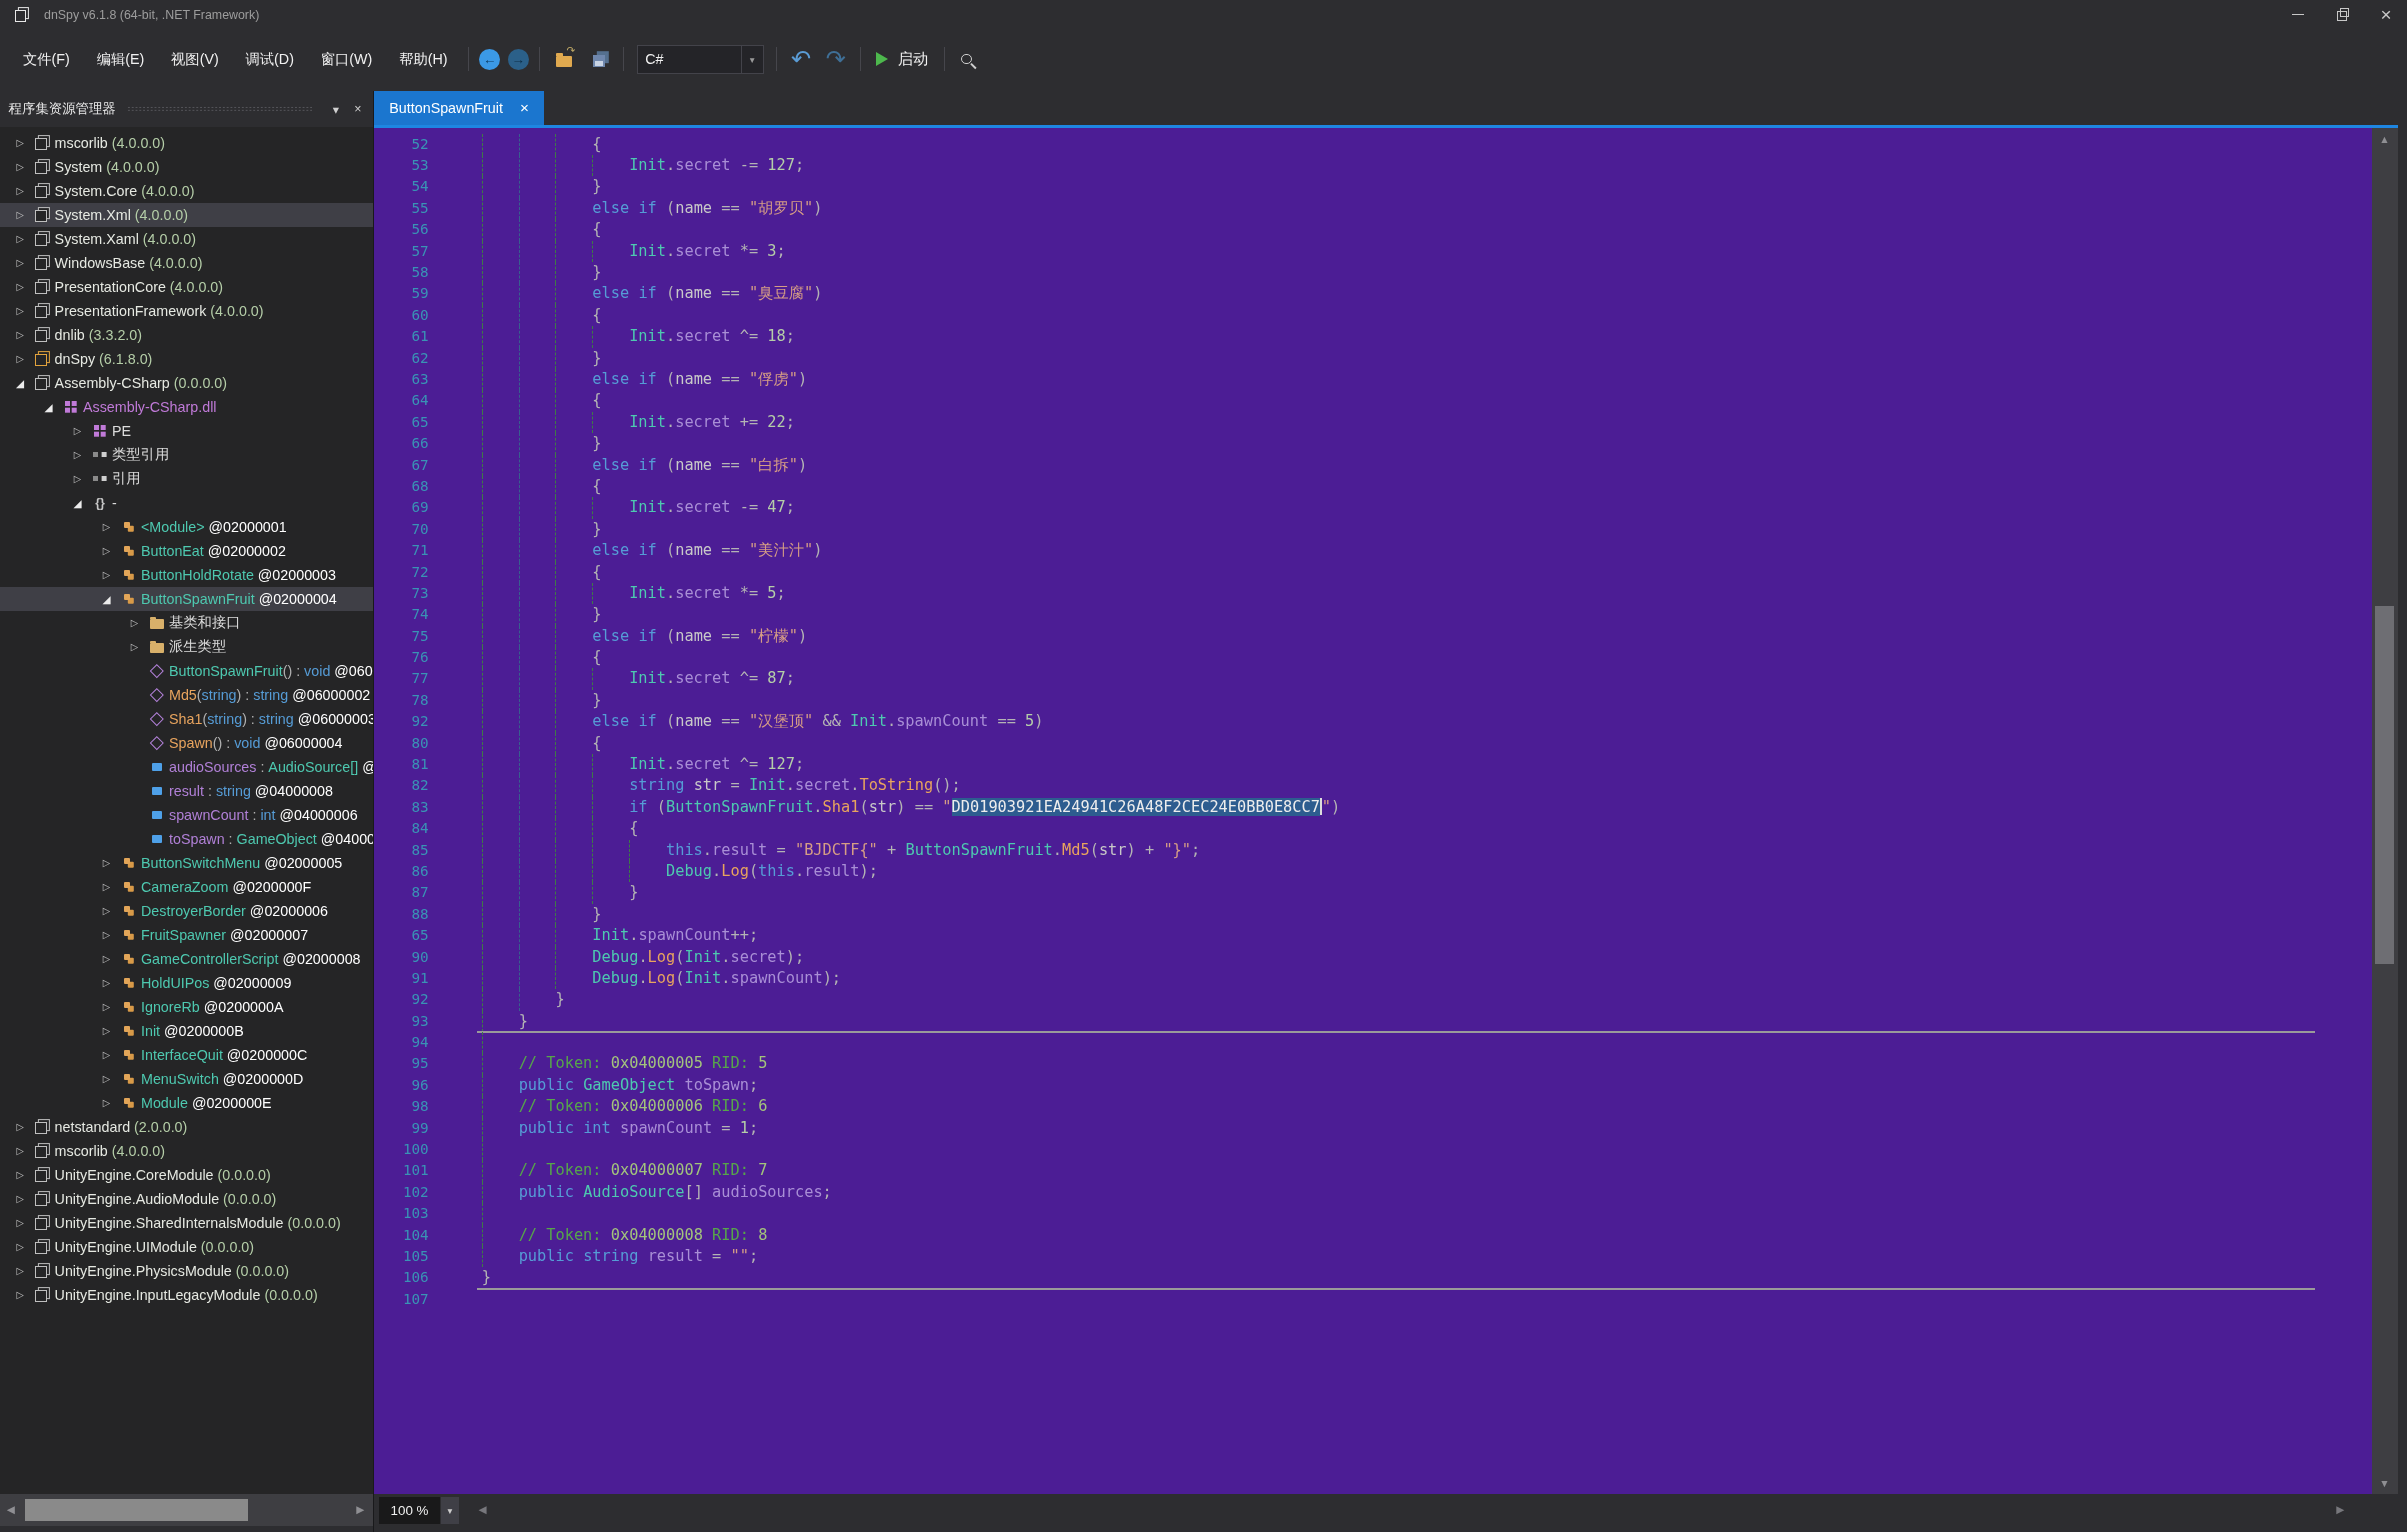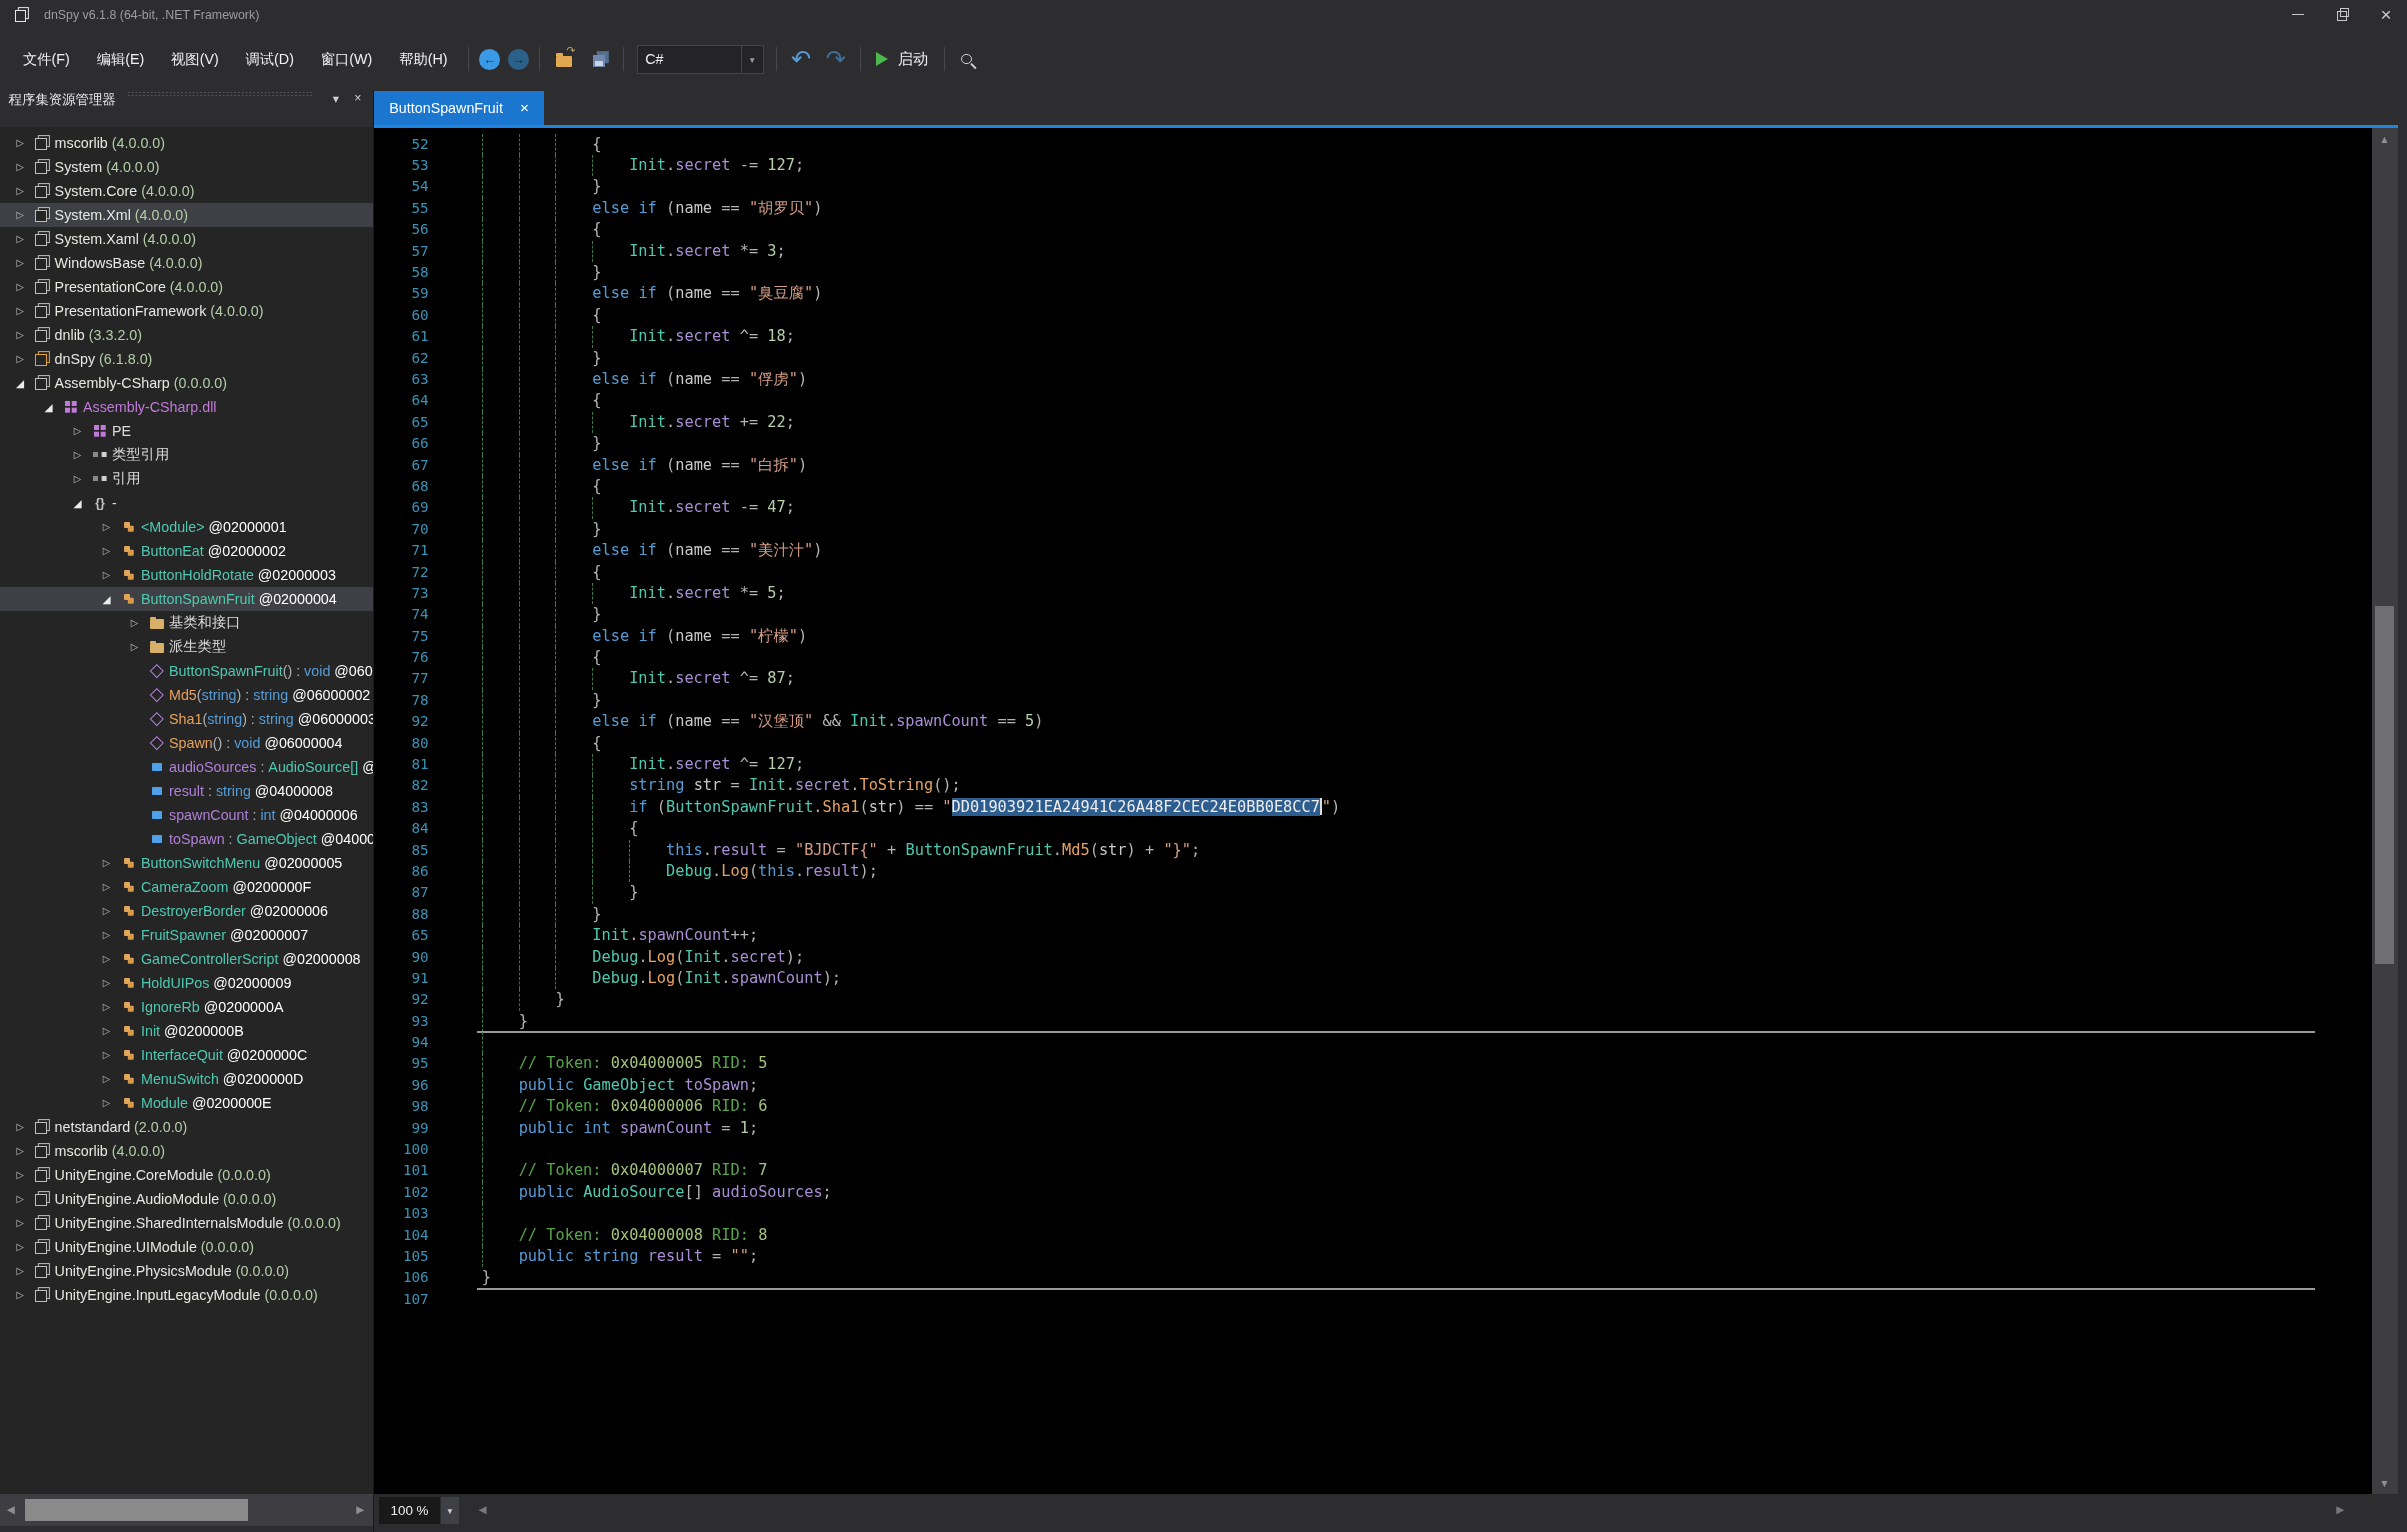--- a/index.html
+++ b/index.html
@@ -43,7 +43,7 @@
 
   
   #sidebar{position:absolute;left:0;top:91px;width:373px;height:1403px;background:#252526;overflow:hidden;}
-  .sb-header{height:36px;display:flex;background:#2d2d30;padding:0 5.7px 0 8.6px;}
+  .sb-header{height:36px;display:flex;align-items:center;background:#2d2d30;padding:0 5.7px 0 8.6px;}
   .sb-title{color:#e8e8e8;font-size:13.4px;white-space:nowrap;}
   .grip{flex:1;height:5.7px;margin:0 11.5px;background-image:radial-gradient(#55555a 1px,transparent 1.3px);background-size:3.8px 2.9px;}
   .hbtn{width:19px;text-align:center;color:#d0d0d0;font-size:12.4px;margin-left:2.9px;flex:none;}

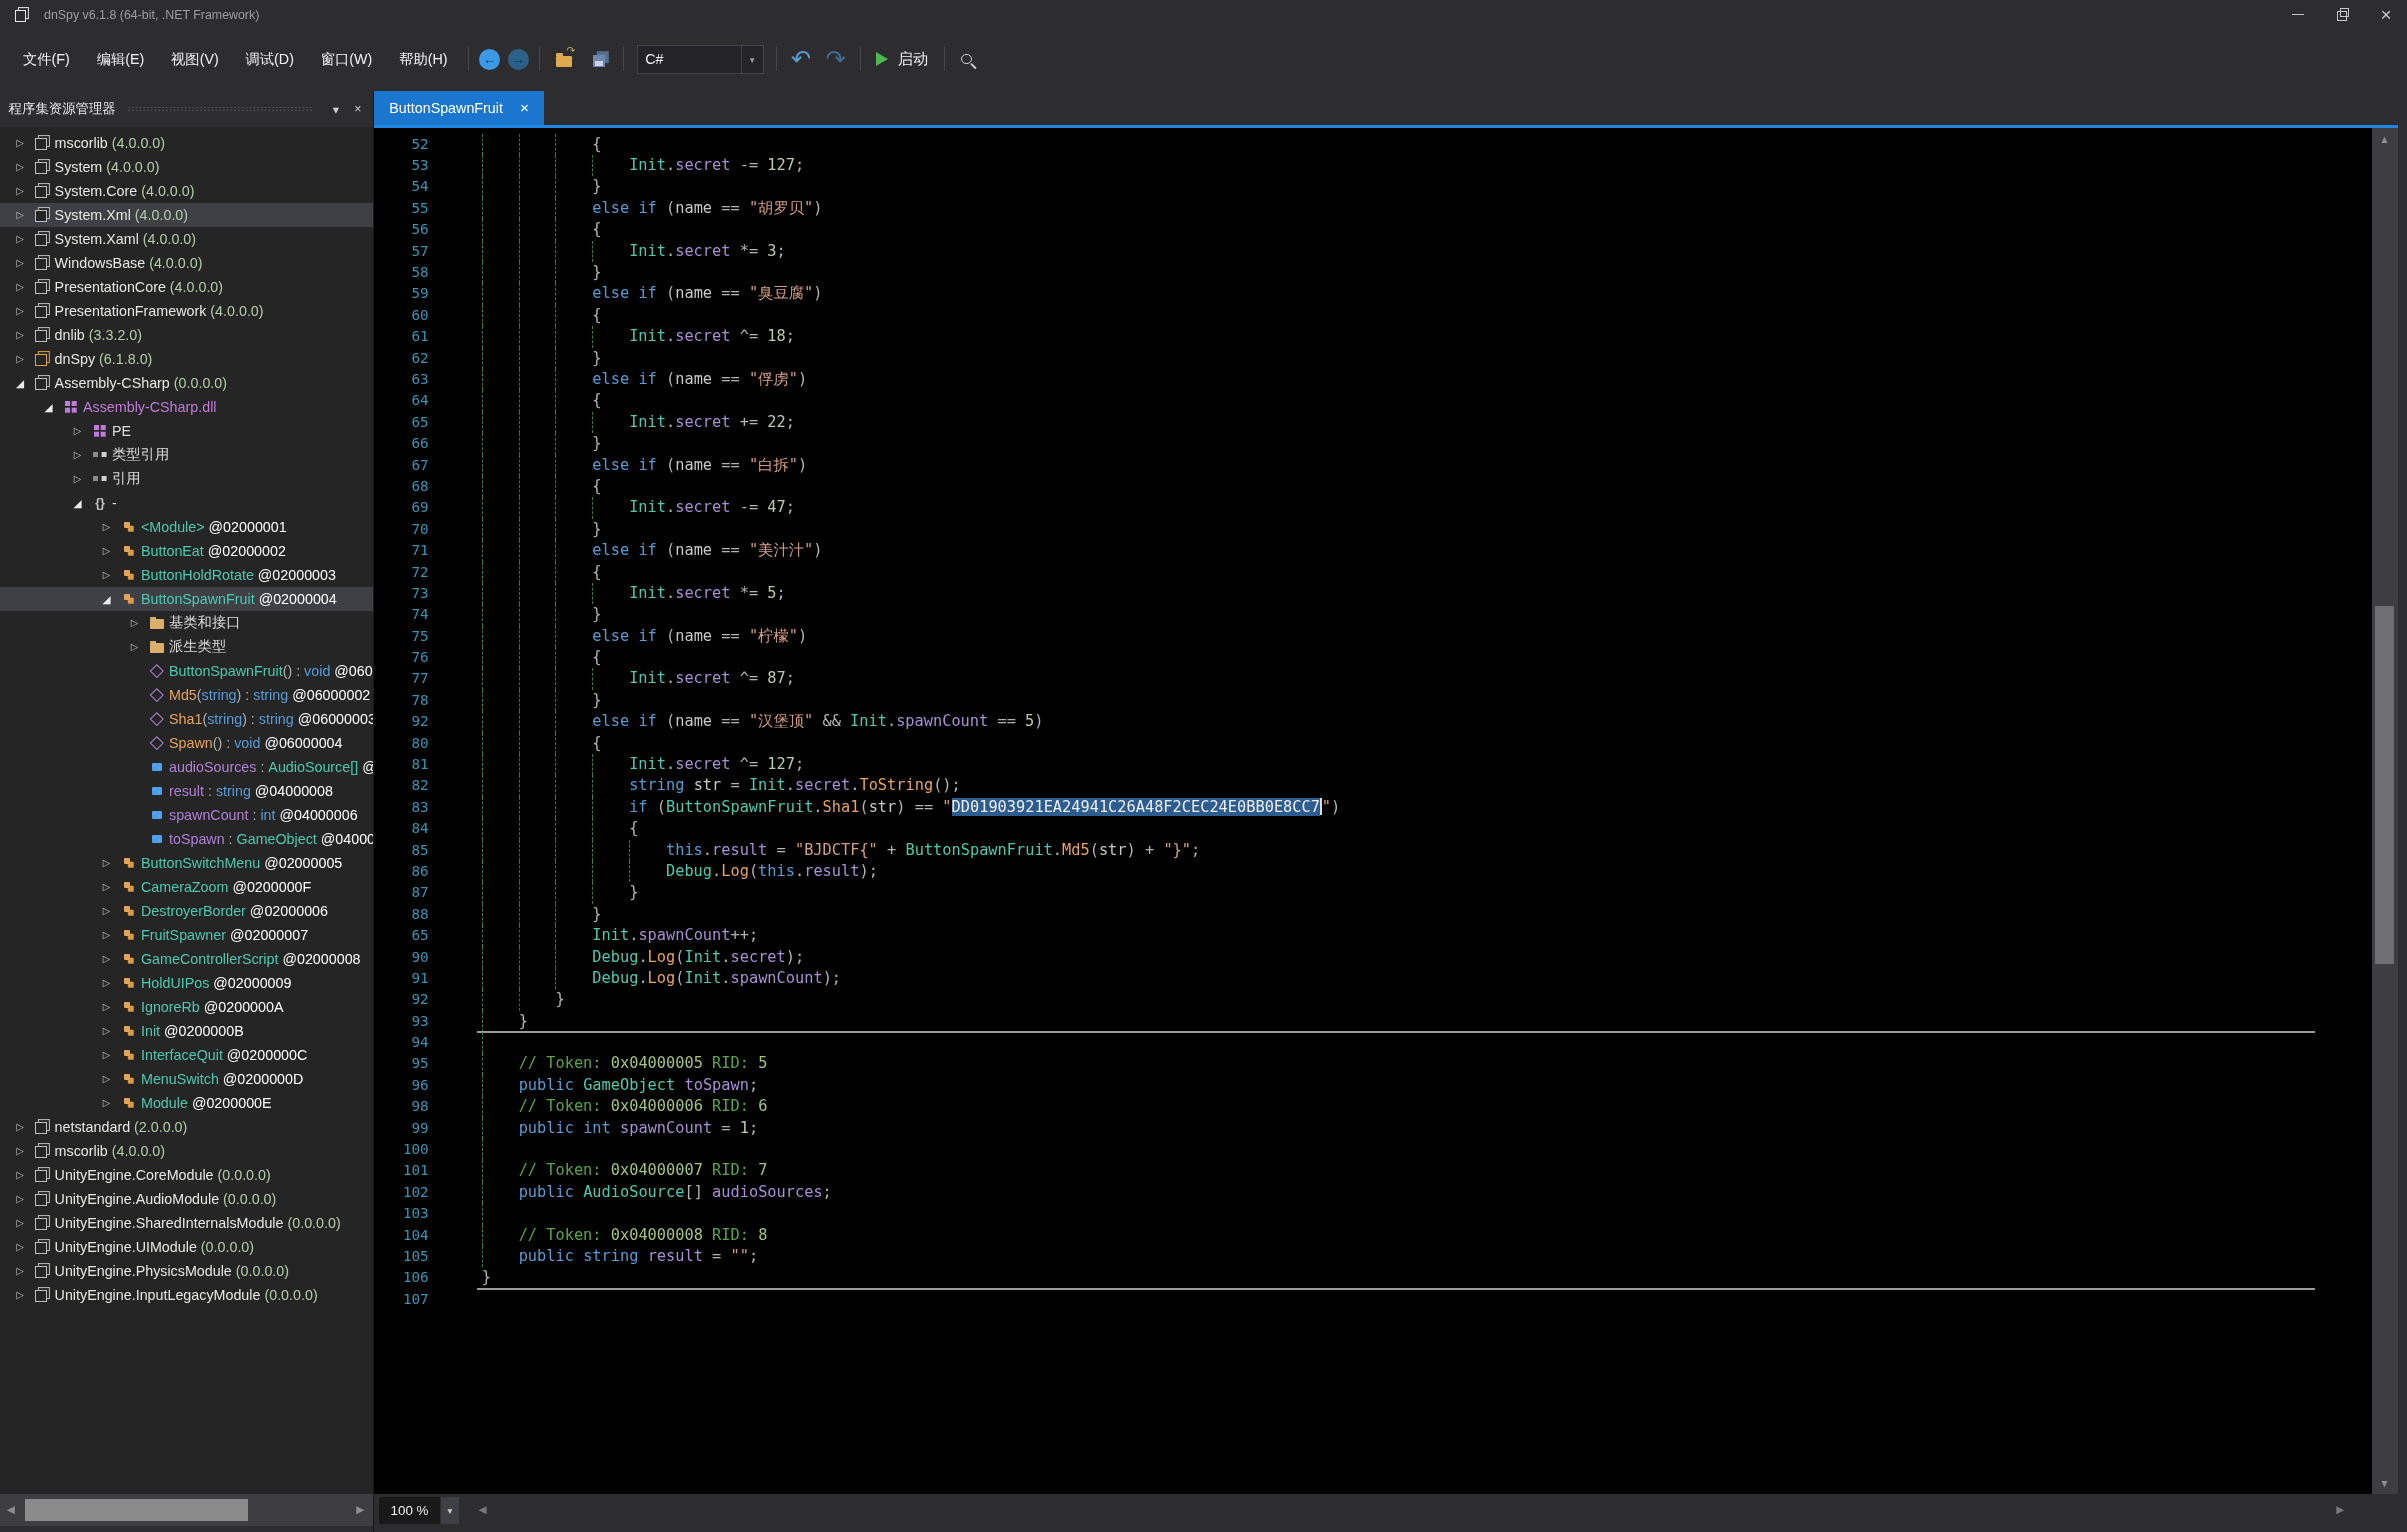--- a/index.html
+++ b/index.html
@@ -75,7 +75,7 @@
   .tab{background:#1b76cf;color:#fff;display:flex;align-items:center;padding:0 15.3px;font-size:14.3px;gap:17px;}
   .tclose{font-size:15.3px;color:#fff;}
   #blueline{height:2.9px;background:#1e86e2;margin-right:10.5px;}
-  #code{position:absolute;left:0;top:37px;right:36px;bottom:38px;background:#000000;overflow:hidden;padding-top:5.7px;font-family:"DejaVu Sans Mono",monospace;}
+  #code{position:absolute;left:0;top:37px;right:36px;bottom:38px;background:#4c1d95;overflow:hidden;padding-top:5.7px;font-family:"DejaVu Sans Mono",monospace;}
   .cl{display:flex;height:21.4px;line-height:21.4px;font-size:15.3px;position:relative;}
   .ln{flex:none;width:71px;text-align:right;padding-right:16.3px;box-sizing:border-box;color:#3a93b5;font-size:14.3px;}
   .g{flex:none;width:4ch;box-sizing:border-box;}

